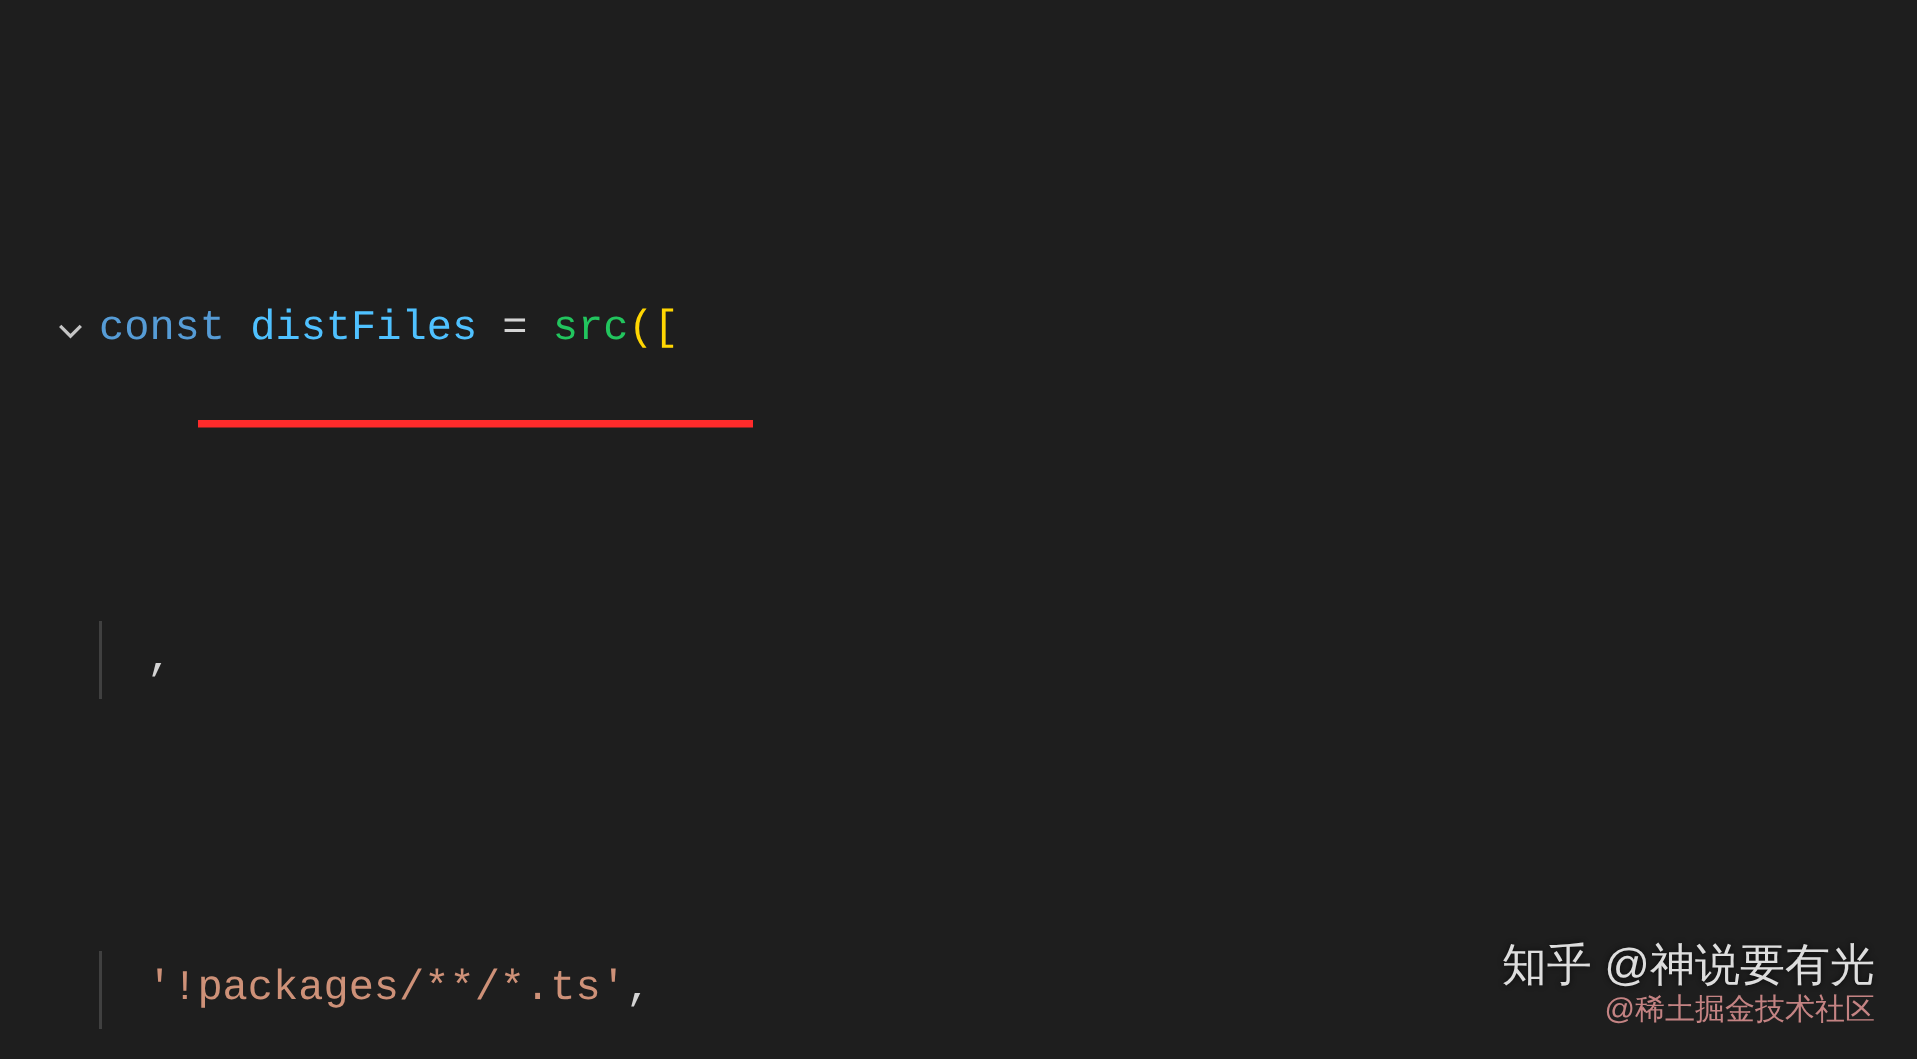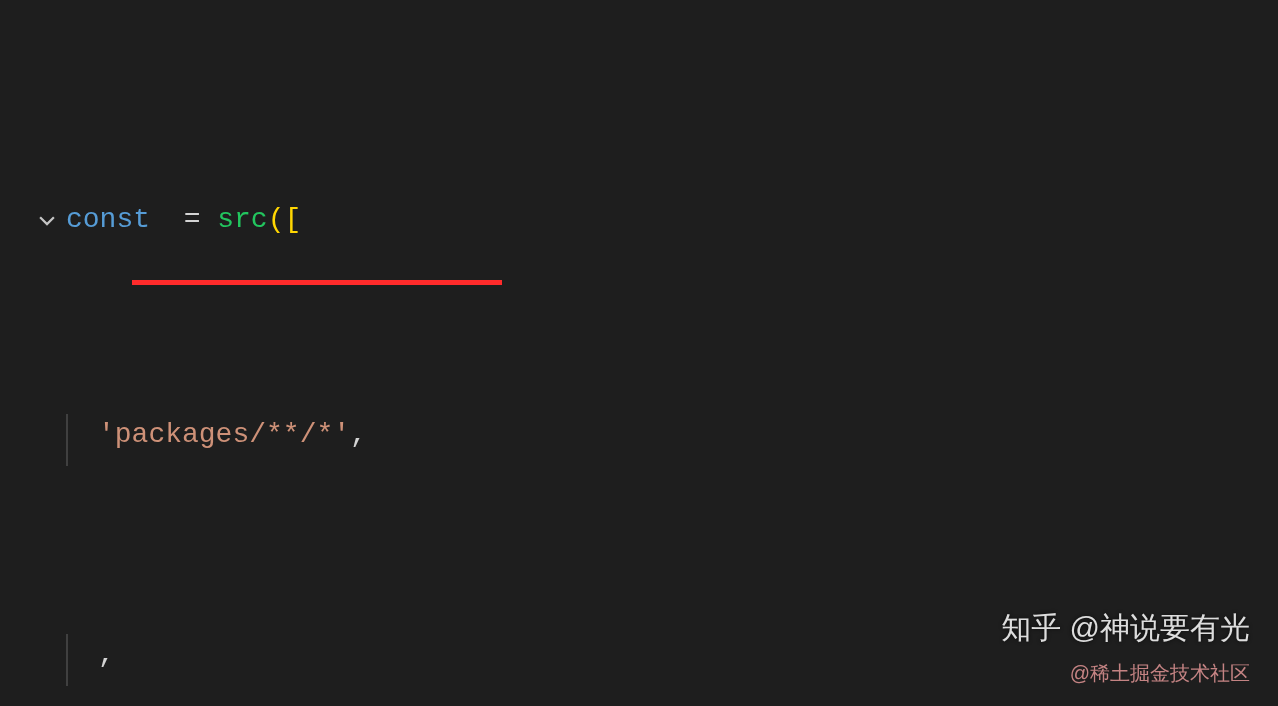--- a/index.html
+++ b/index.html
@@ -46,7 +46,7 @@
   .code {
     position: relative;
     display: flex;
-    align-items: flex-start;
+    align-items: center;
   }
   .indent-guide {
     display: inline-block;

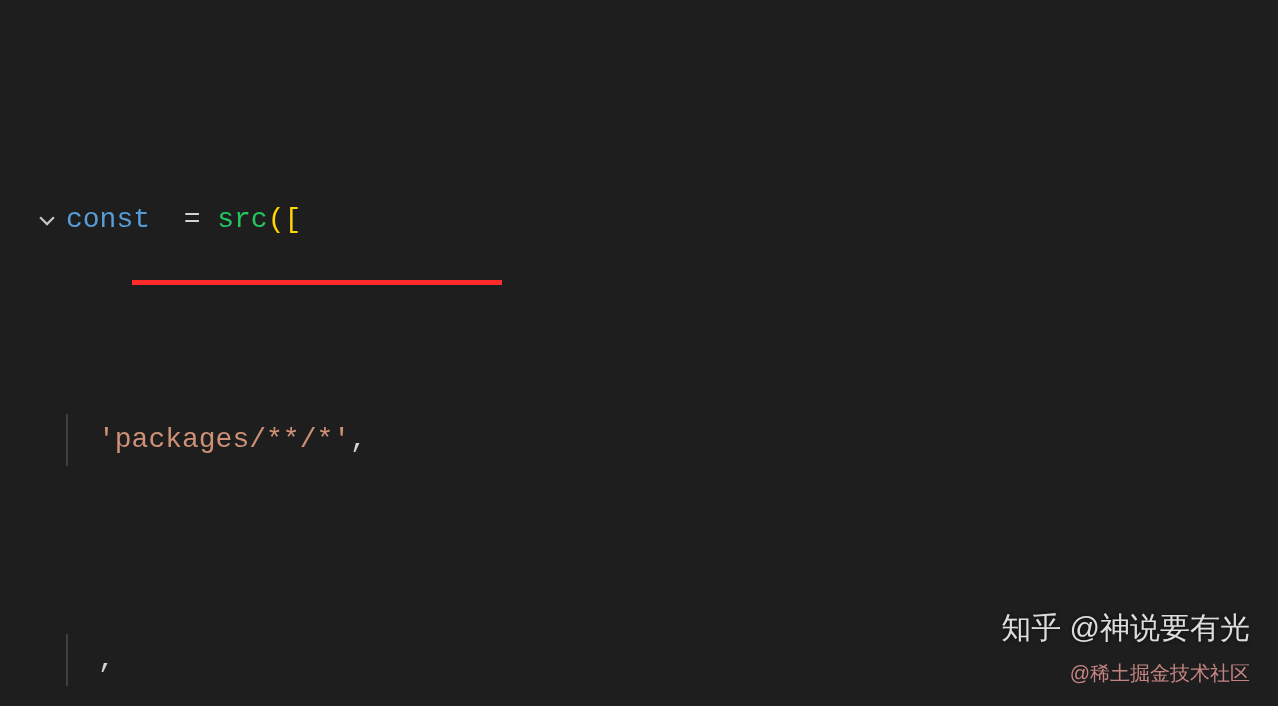--- a/index.html
+++ b/index.html
@@ -110,7 +110,7 @@
       </span>
     </div>
     <div class="code">
-      <span class="tok-kw">const</span><span class="tok-punc"> </span><span class="tok-punc"> = </span><span class="tok-fn">src</span><span class="tok-brk">([</span>
+      <span class="tok-kw">const</span><span class="tok-punc"> </span><span class="tok-const">distFiles</span><span class="tok-punc"> = </span><span class="tok-fn">src</span><span class="tok-brk">([</span>
     </div>
   </div>
 

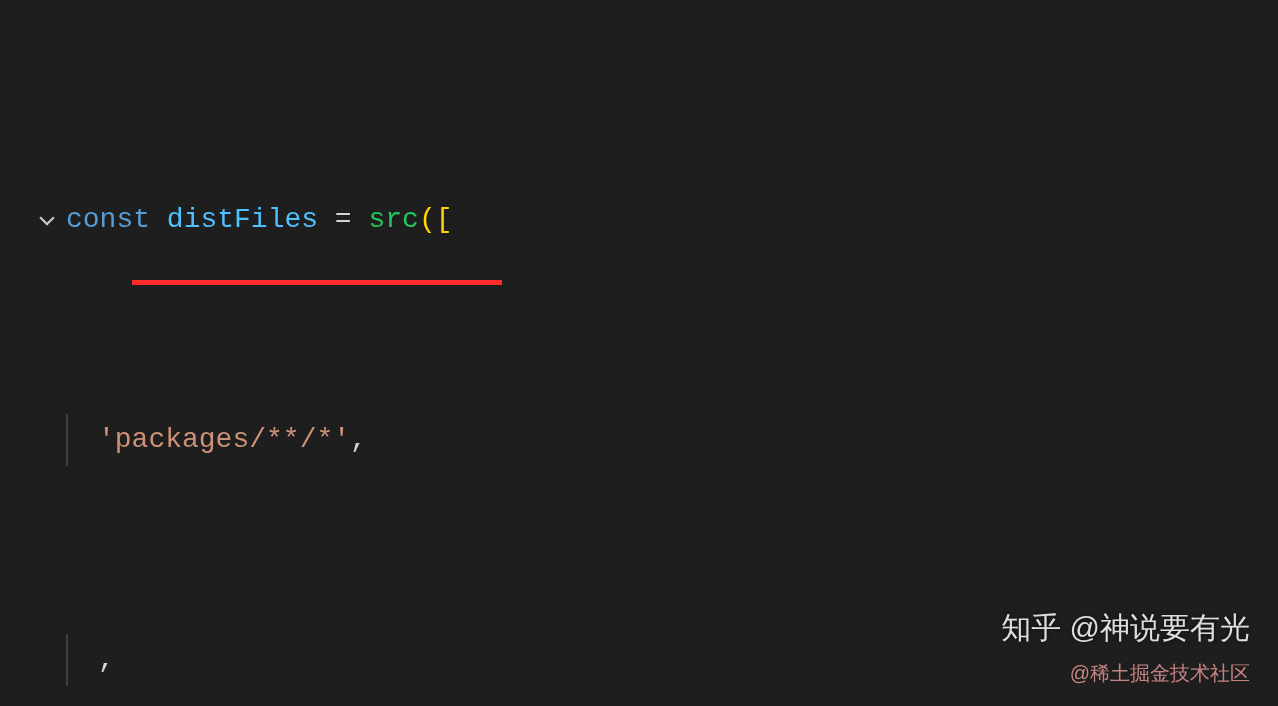--- a/index.html
+++ b/index.html
@@ -118,7 +118,7 @@
   <div class="line">
     <div class="gutter"></div>
     <div class="code">
-      <span class="guide-wrap"><span class="indent-guide"></span></span><span class="tok-str">'packages/**/*'</span><span class="tok-punc">,</span>
+      <span class="guide-wrap"><span class="indent-guide"></span></span><span class="tok-punc">,</span>
     </div>
   </div>
 

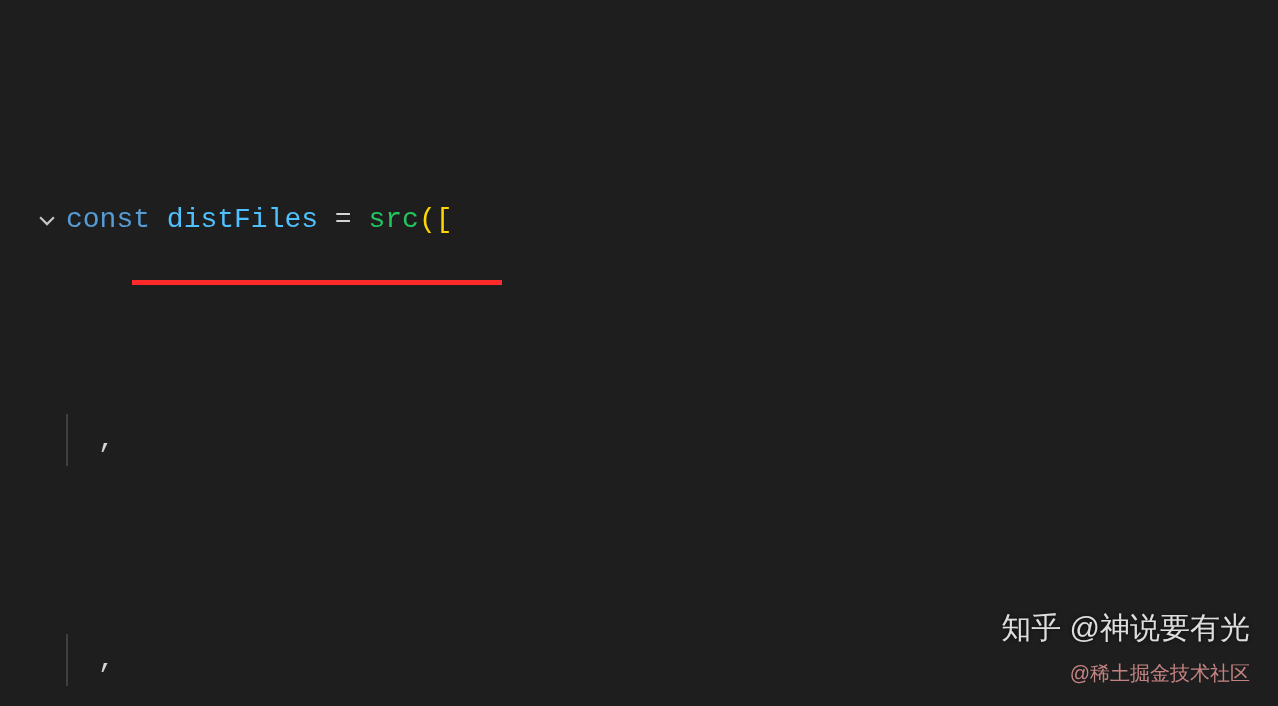--- a/index.html
+++ b/index.html
@@ -126,7 +126,7 @@
   <div class="line">
     <div class="gutter"></div>
     <div class="code">
-      <span class="guide-wrap"><span class="indent-guide"></span></span><span class="tok-punc">,</span>
+      <span class="guide-wrap"><span class="indent-guide"></span></span><span class="tok-str">'!packages/**/*.ts'</span><span class="tok-punc">,</span>
     </div>
   </div>
 

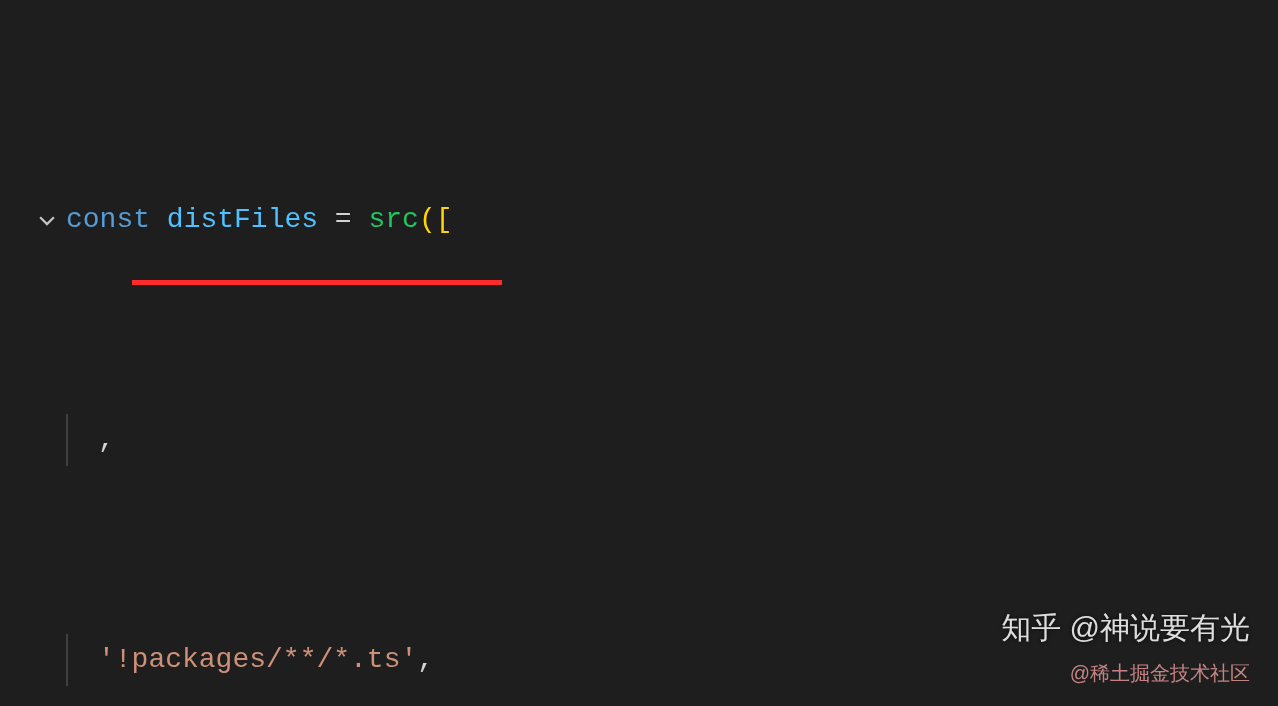--- a/index.html
+++ b/index.html
@@ -78,7 +78,7 @@
   .watermark1 {
     position: absolute;
     right: 28px;
-    bottom: 56px;
+    bottom: 40px;
     color: #e8e8e8;
     font-family: -apple-system, "PingFang SC", "Microsoft YaHei", sans-serif;
     font-size: 30px;

